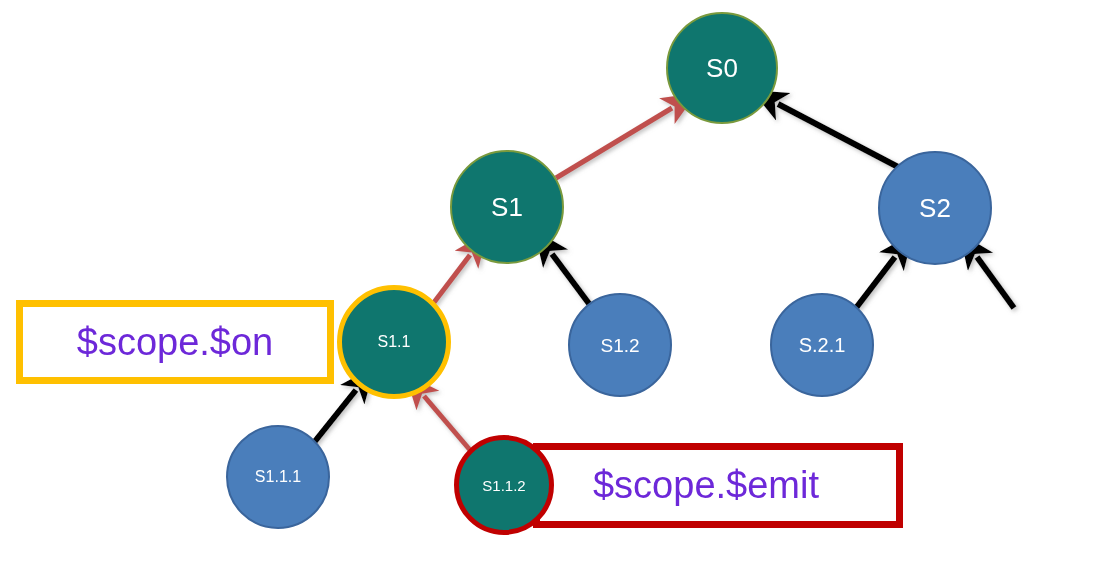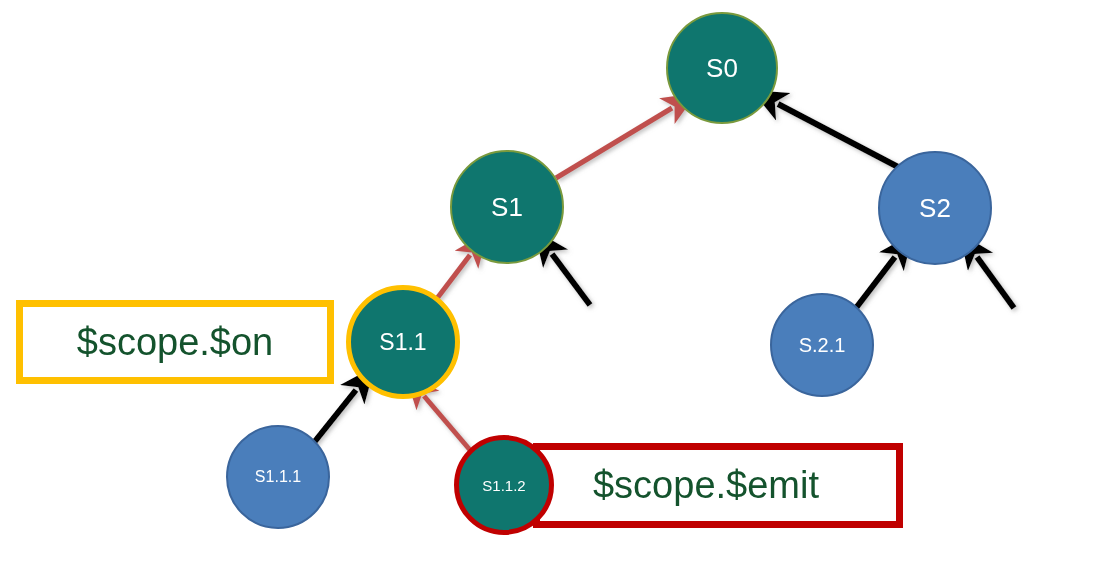--- a/index.html
+++ b/index.html
@@ -56,7 +56,7 @@
     box-sizing: border-box;
     display: flex;
     align-items: center;
-    color: #14532d;
+    color: #6d28d9;
     font-family: "Liberation Sans", sans-serif;
   }
   .callout-gold {

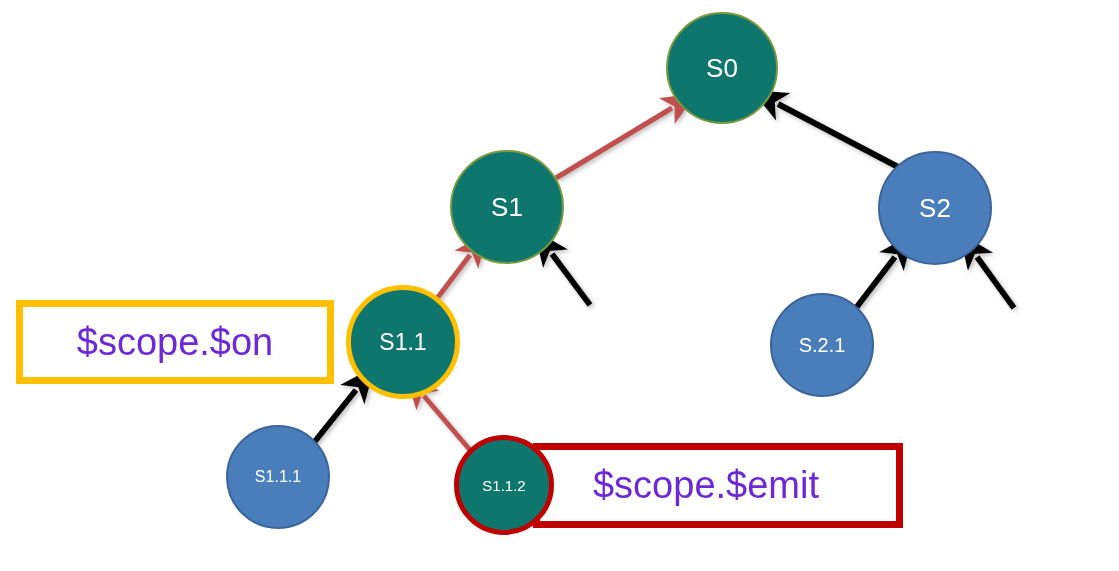--- a/index.html
+++ b/index.html
@@ -129,7 +129,7 @@
     <span>S2</span>
   </div>
 
-  <div class="node node-green node-hl-gold layer-node" style="left:346px; top:285px; width:114px; height:114px; font-size:23px;">
+  <div class="node node-green node-hl-gold layer-node" style="left:337px; top:285px; width:114px; height:114px; font-size:16px;">
     <span>S1.1</span>
   </div>
 

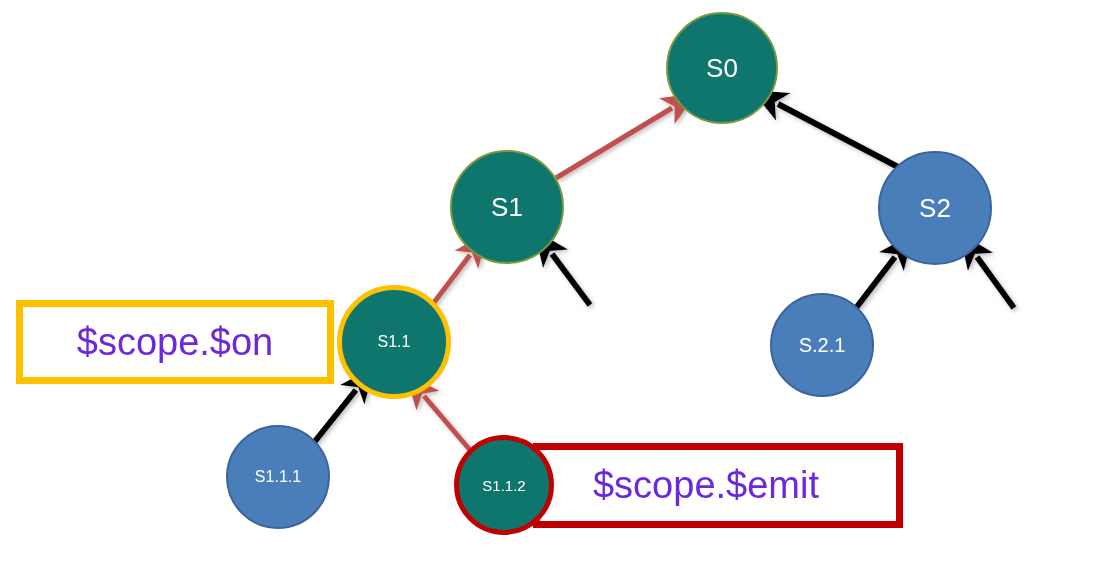--- a/index.html
+++ b/index.html
@@ -133,6 +133,9 @@
     <span>S1.1</span>
   </div>
 
+  <div class="node node-blue layer-node" style="left:568px; top:293px; width:104px; height:104px; font-size:19px;">
+    <span>S1.2</span>
+  </div>
 
   <div class="node node-blue layer-node" style="left:770px; top:293px; width:104px; height:104px; font-size:20px;">
     <span>S.2.1</span>

